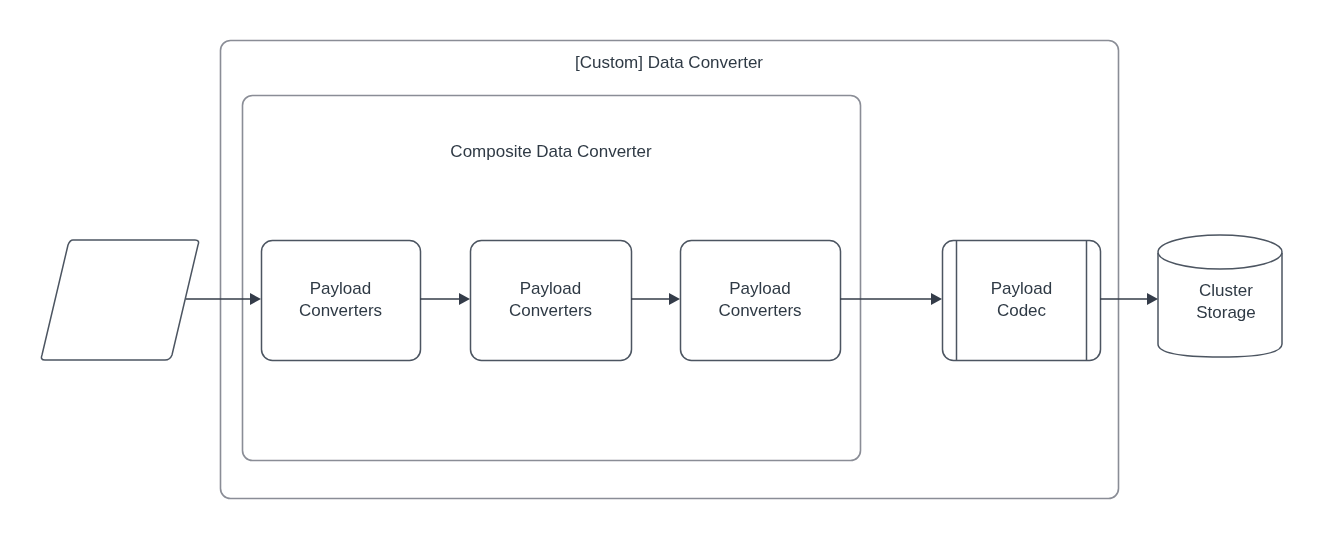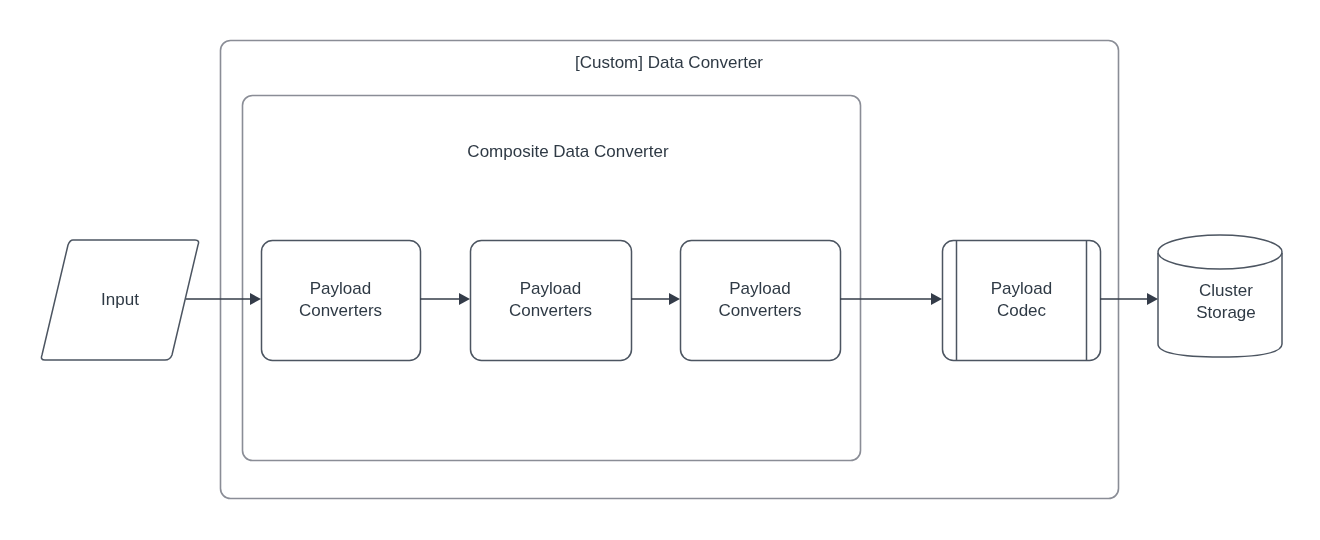--- a/index.html
+++ b/index.html
@@ -101,7 +101,7 @@
 
   <div class="group-title" style="left:220px; top:52px; width:898px;">[Custom] Data Converter</div>
 
-  <div class="group-title" style="left:242px; top:141px; width:618px;padding-left:17px;">Composite Data Converter</div>
+  <div class="group-title" style="left:242px; top:141px; width:618px;">Composite Data Converter</div>
 
   <div class="node-label" style="left:40px; top:240px; width:160px; height:120px;">Input</div>
 

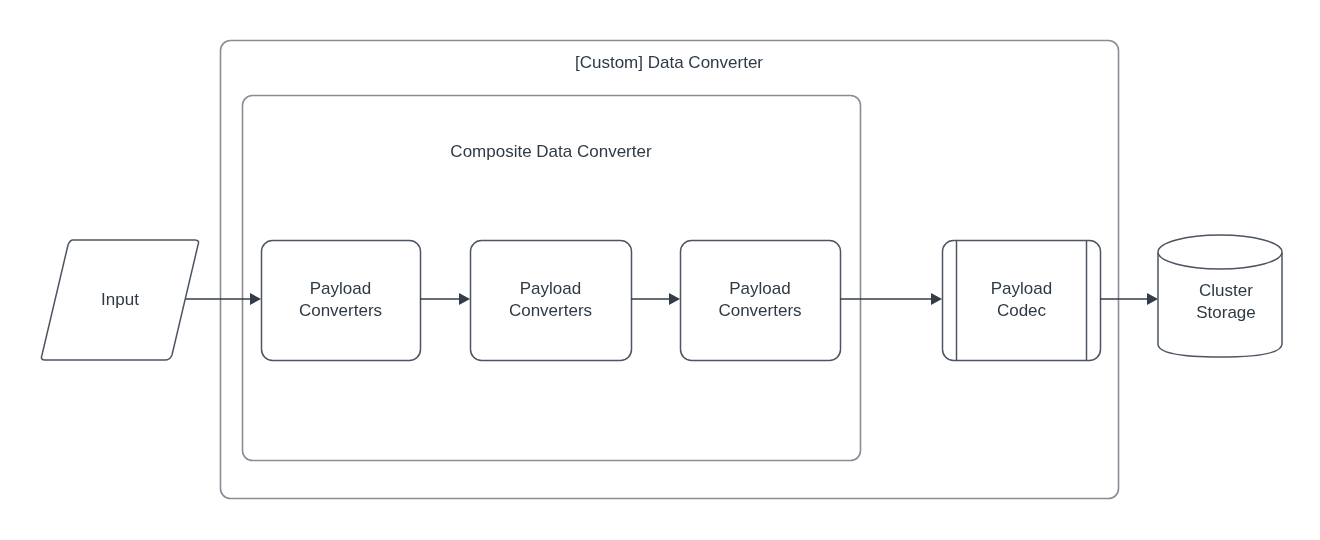--- a/index.html
+++ b/index.html
@@ -103,7 +103,6 @@
 
   <div class="group-title" style="left:242px; top:141px; width:618px;">Composite Data Converter</div>
 
-  <div class="node-label" style="left:40px; top:240px; width:160px; height:120px;">Input</div>
 
   <div class="node-label" style="left:261px; top:240px; width:159px; height:120px;">Payload
 Converters</div>

